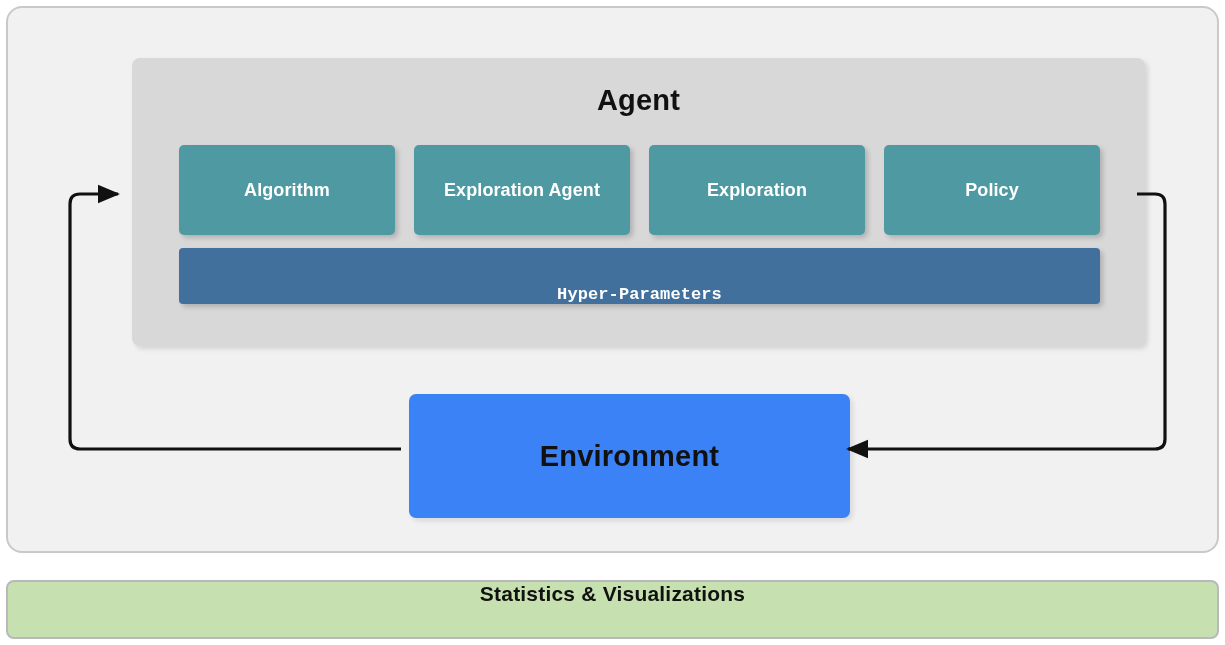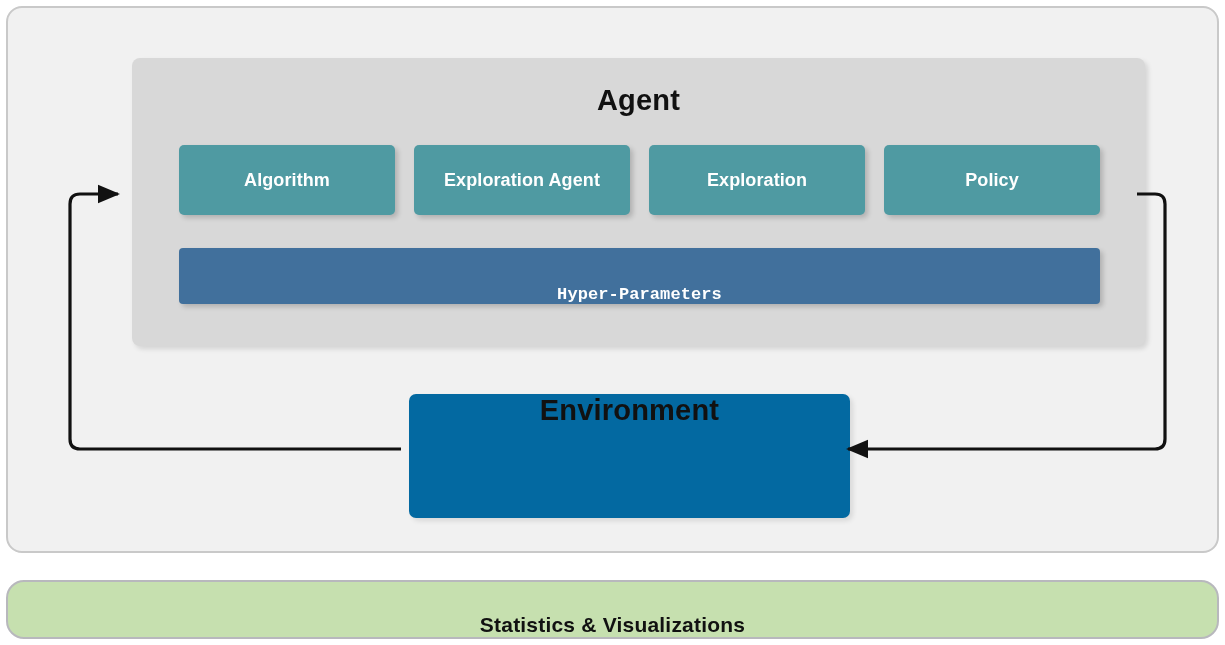--- a/index.html
+++ b/index.html
@@ -62,7 +62,7 @@
     left: 47px;          
     top: 87px;           
     width: 921px;        
-    height: 70px;
+    height: 90px;
     display: flex;
     gap: 19px;
   }

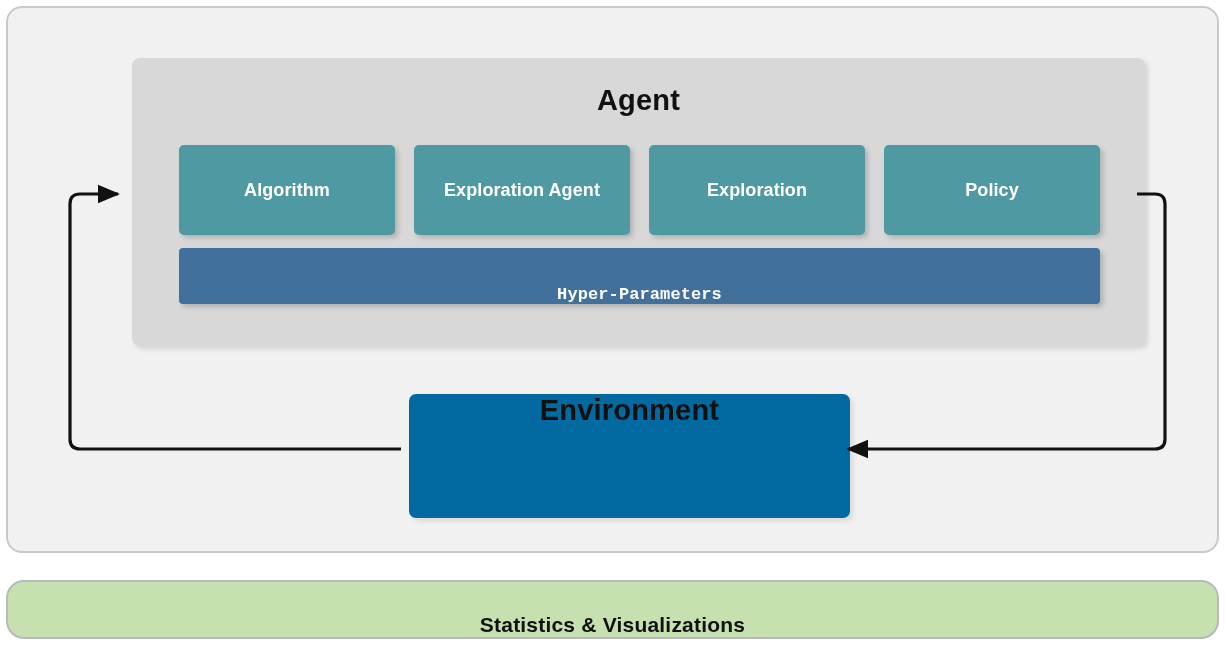--- a/index.html
+++ b/index.html
@@ -112,10 +112,11 @@
     top: 386px;
     width: 441px;
     height: 124px;
-    background: #0369a1;
+    background: #3b82f6;
     border-radius: 7px;
     box-shadow: 3px 3px 5px rgba(0,0,0,0.10);
     display: flex;
+    align-items: center;
     justify-content: center;
   }
   .environment-box .label {

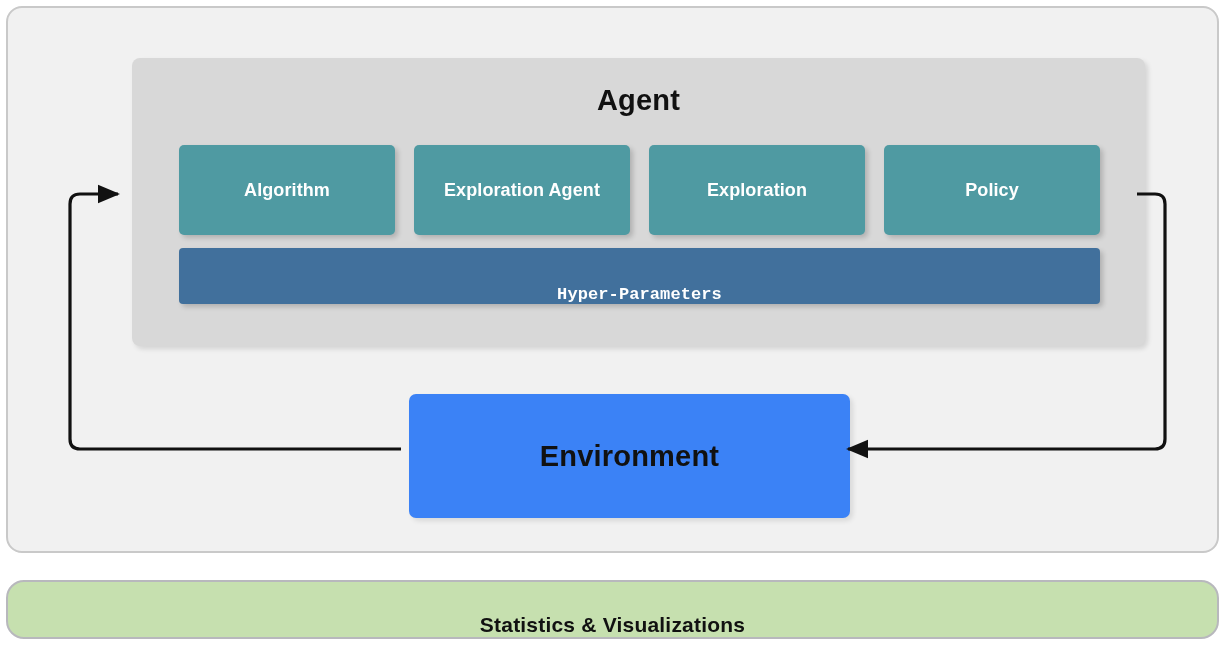--- a/index.html
+++ b/index.html
@@ -146,9 +146,9 @@
     box-sizing: border-box;
     background: #c6e0af;
     border: 2px solid #b8b8bd;
-    border-radius: 18px;
-    display: flex;
-    align-items: flex-end;
+    border-radius: 8px;
+    display: flex;
+    align-items: flex-start;
     justify-content: center;
   }
   .stats-bar .label {

